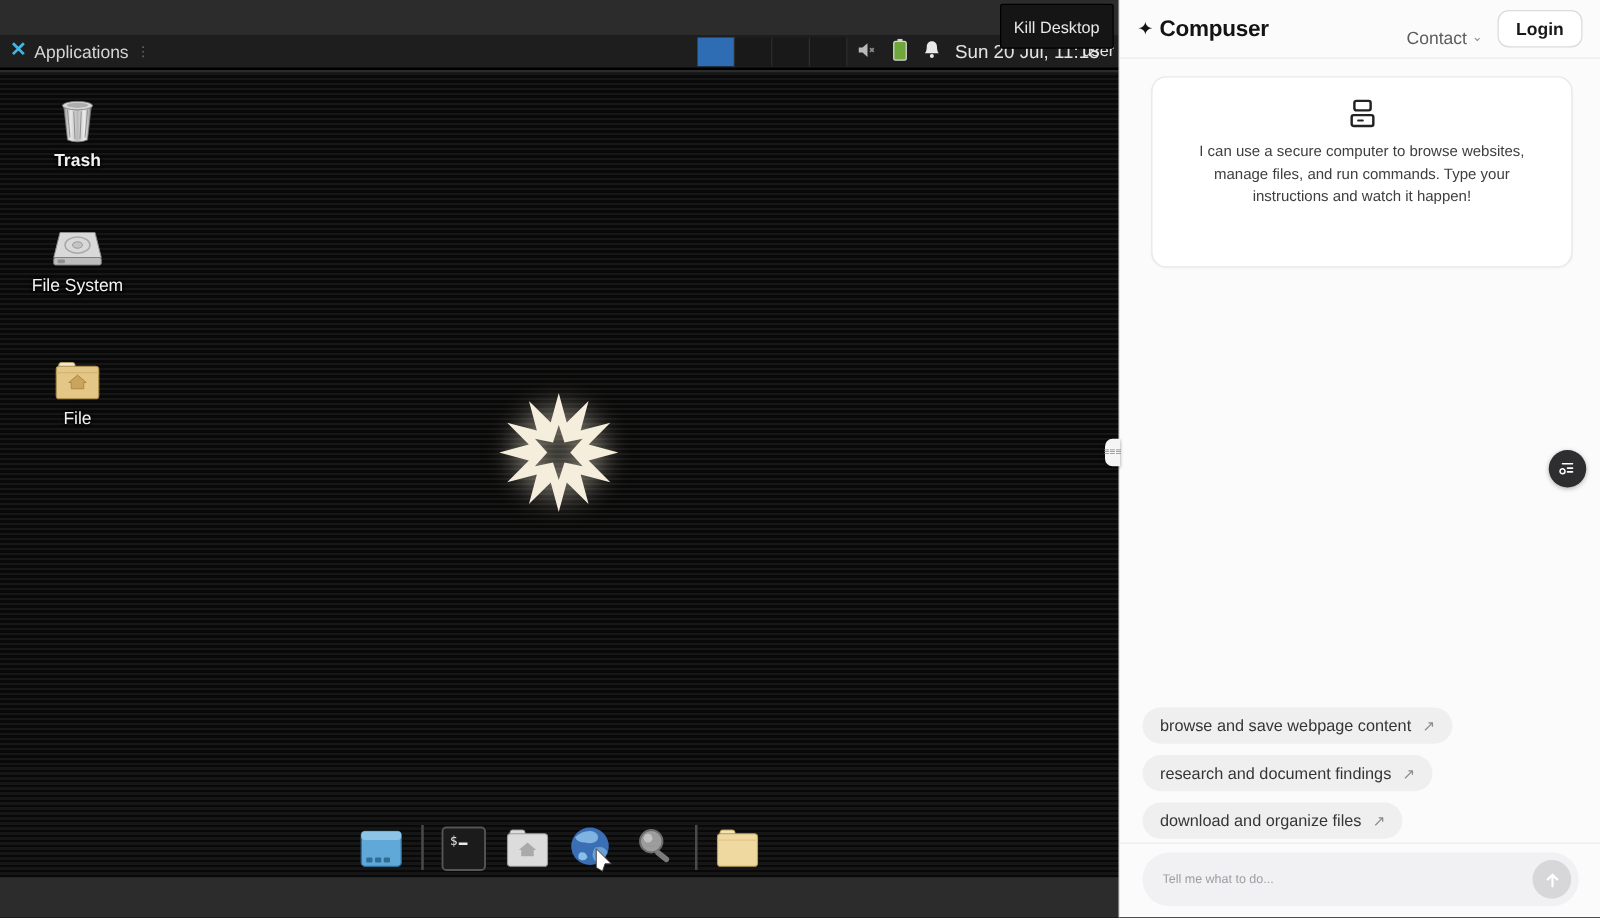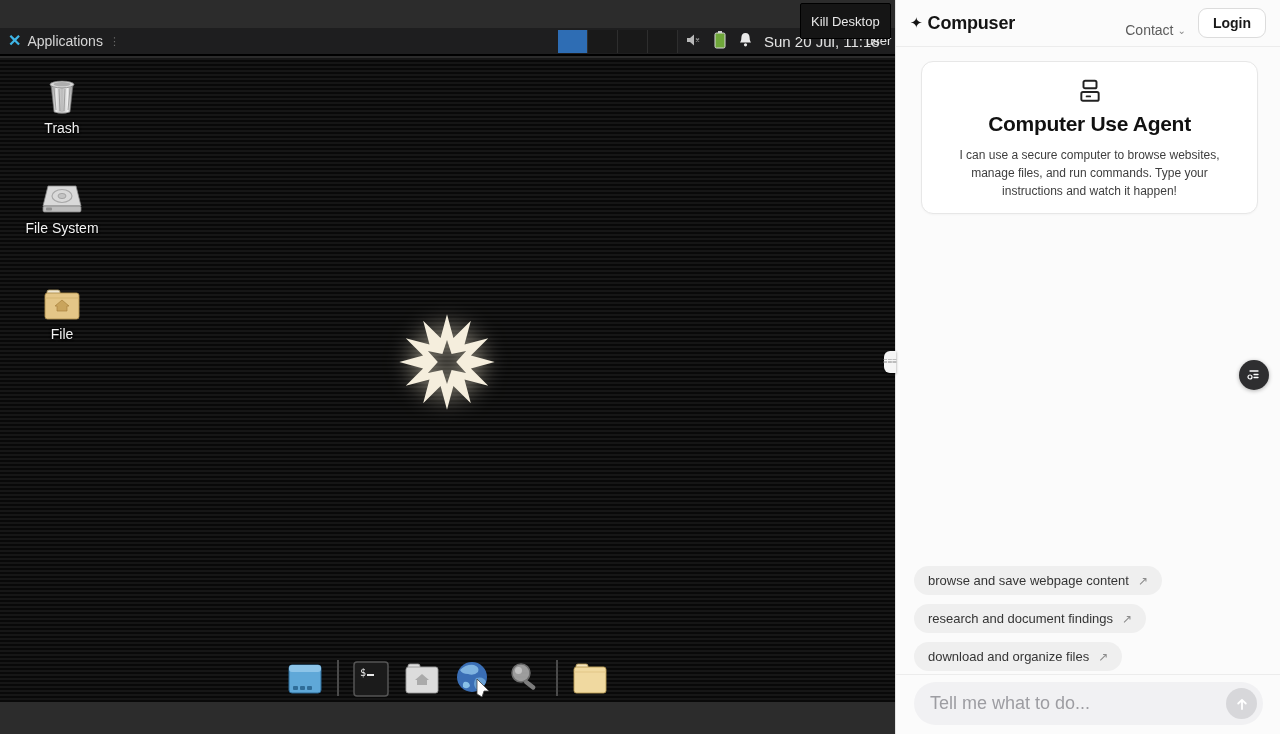--- a/index.html
+++ b/index.html
@@ -32,7 +32,7 @@
   .desk-icon { position:absolute; width:124px; text-align:center; cursor:default; }
   .desk-icon .glyph { display:flex; justify-content:center; }
   .desk-icon .lbl { margin-top:4px; color:#f2f2f2; font-size:14px; text-shadow:0 1px 2px #000, 0 0 3px #000; }
-  #icon-trash { left:0; top:18px; }
+  #icon-trash { left:0; top:18px;font-weight:bold; }
   #icon-fs { left:0; top:122px; }
   #icon-home { left:0; top:228px; }
 

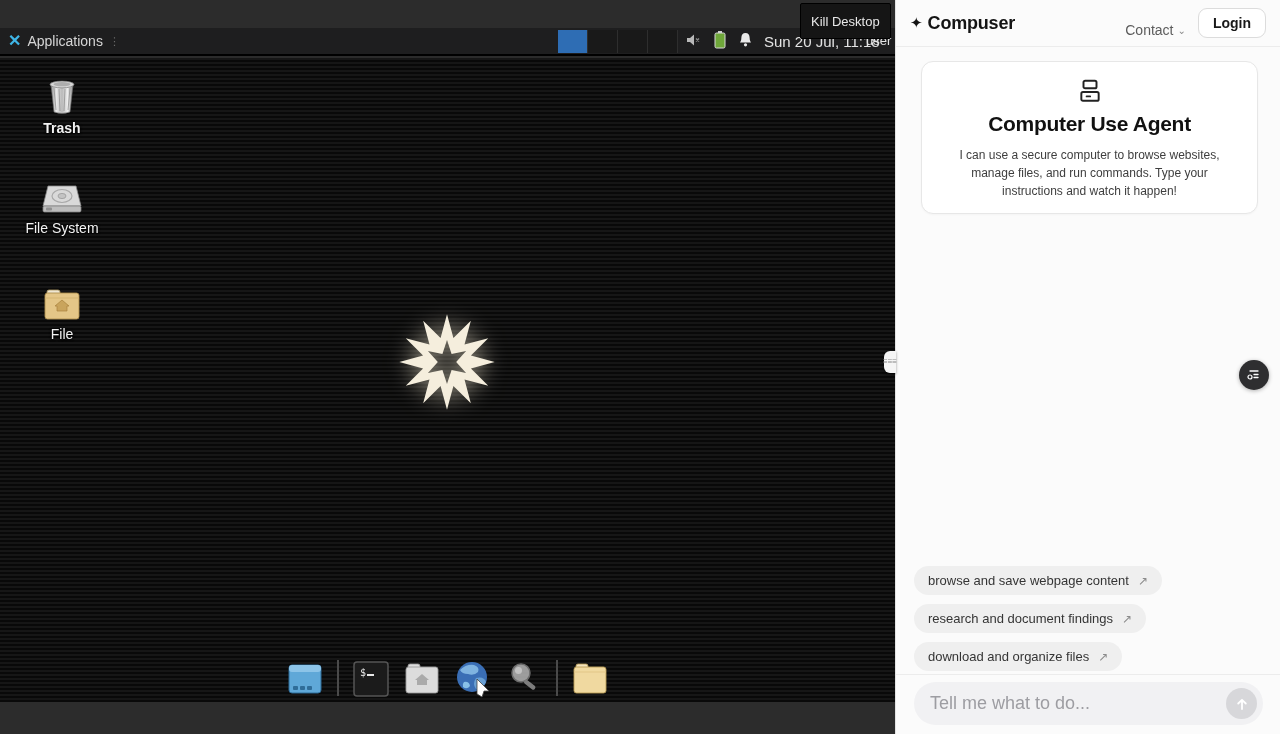--- a/index.html
+++ b/index.html
@@ -258,7 +258,6 @@
           <rect x="8" y="16.2" width="5" height="1.6" rx="0.8" fill="#222" stroke="none"></rect>
         </svg>
       </div>
-      <h1>Computer Use Agent</h1>
       <p>I can use a secure computer to browse websites, manage files, and run commands. Type your instructions and watch it happen!</p>
     </div>
 

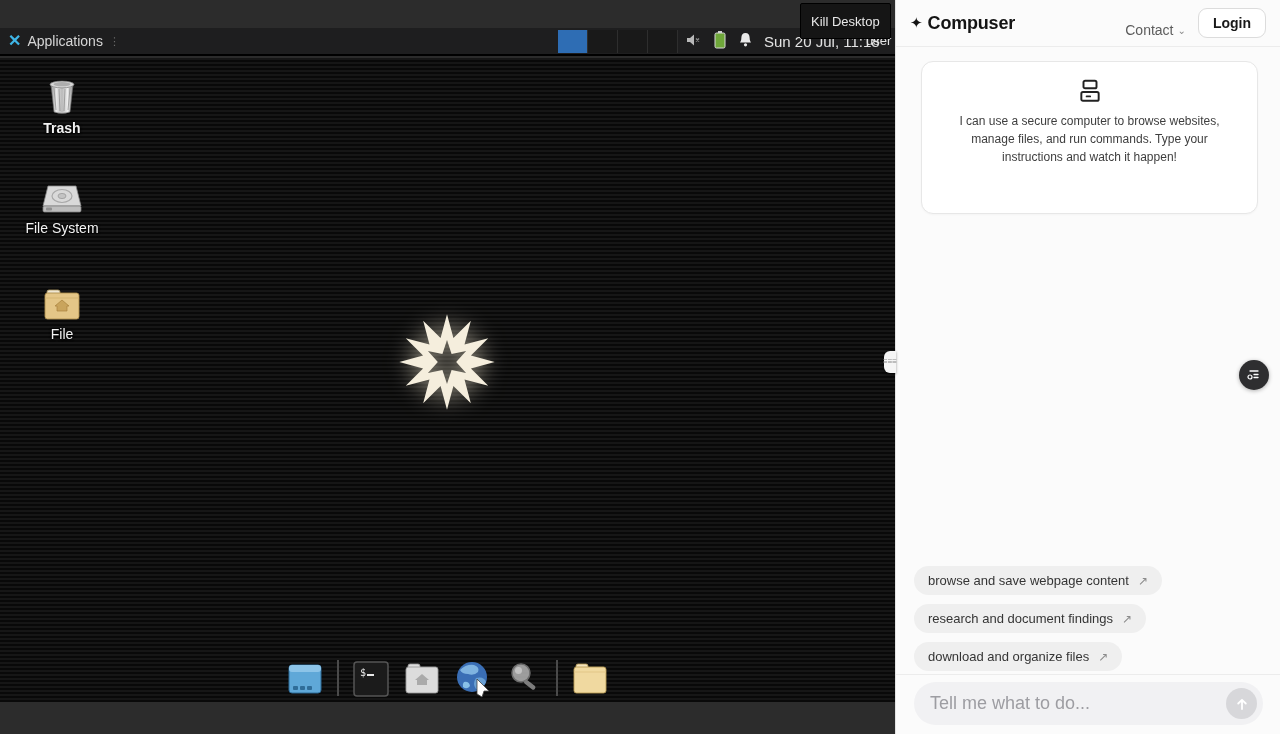--- a/index.html
+++ b/index.html
@@ -67,7 +67,7 @@
 
   .input-divider { position:absolute; left:0; bottom:59px; width:100%; height:1px; background:#ececec; }
   .chat-input-wrap { position:absolute; left:18px; bottom:9px; width:349px; height:43px; background:#f1f1f3; border-radius:22px; display:flex; align-items:center; padding:0 6px 0 16px; }
-  .chat-input { flex:1; border:none; background:transparent; outline:none; font-size:18px; color:#333; font-family:"Liberation Sans",sans-serif; }
+  .chat-input { flex:1; border:none; background:transparent; outline:none; font-size:10px; color:#333; font-family:"Liberation Sans",sans-serif; }
   .chat-input::placeholder { color:#9d9da2; }
   .send-btn { width:31px; height:31px; border-radius:50%; border:none; background:#d7d7da; display:flex; align-items:center; justify-content:center; cursor:pointer; }
 

